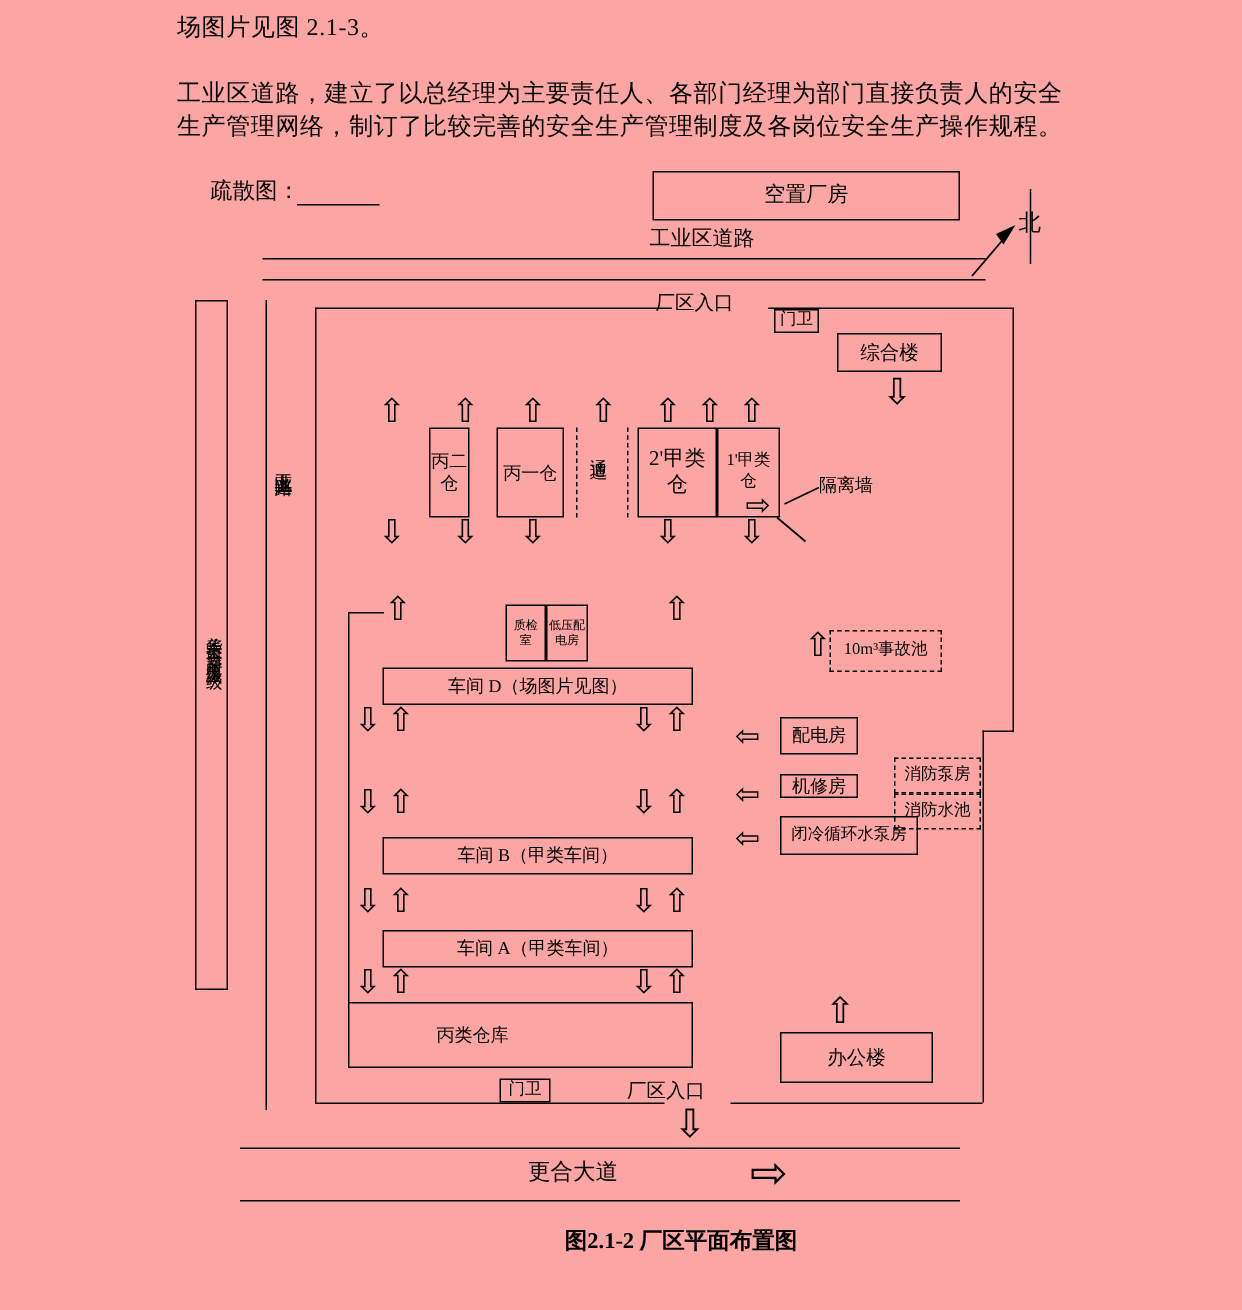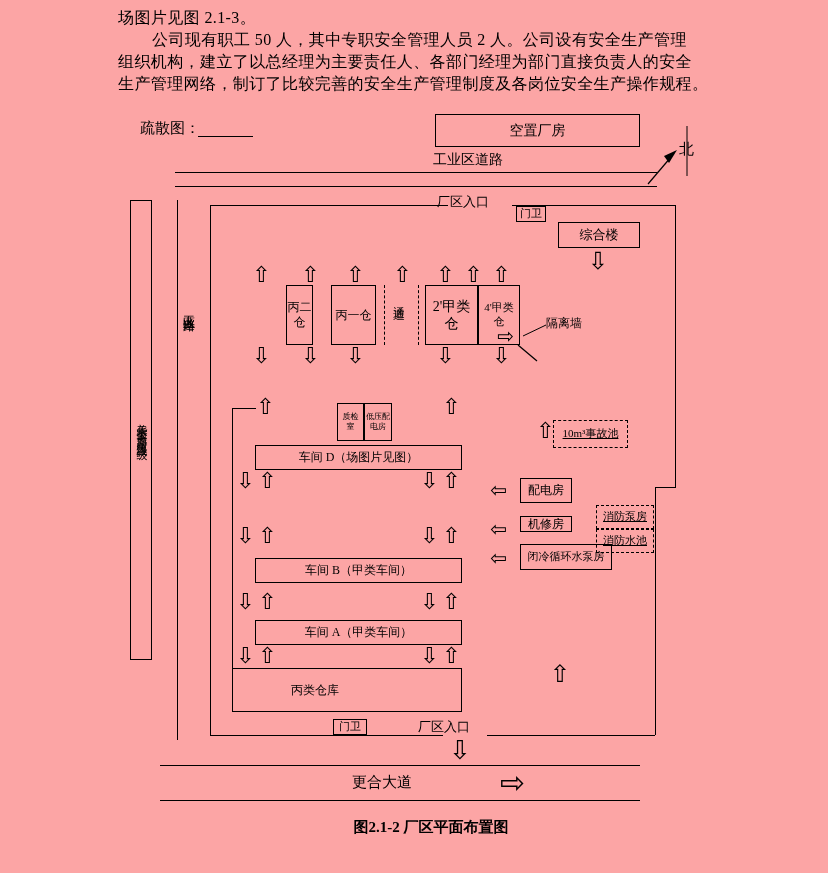--- a/index.html
+++ b/index.html
@@ -25,7 +25,6 @@
 <div class="page">
 
   <div class="tline" style="left:118px;top:8px">场图片见图 2.1-3。</div>
-  <div class="tline" style="left:152px;top:30px">公司现有职工 50 人，其中专职安全管理人员 2 人。公司设有安全生产管理</div>
   <div class="tline" style="left:118px;top:52px">组织机构，建立了以总经理为主要责任人、各部门经理为部门直接负责人的安全</div>
   <div class="tline" style="left:118px;top:74px">生产管理网络，制订了比较完善的安全生产管理制度及各岗位安全生产操作规程。</div>
 

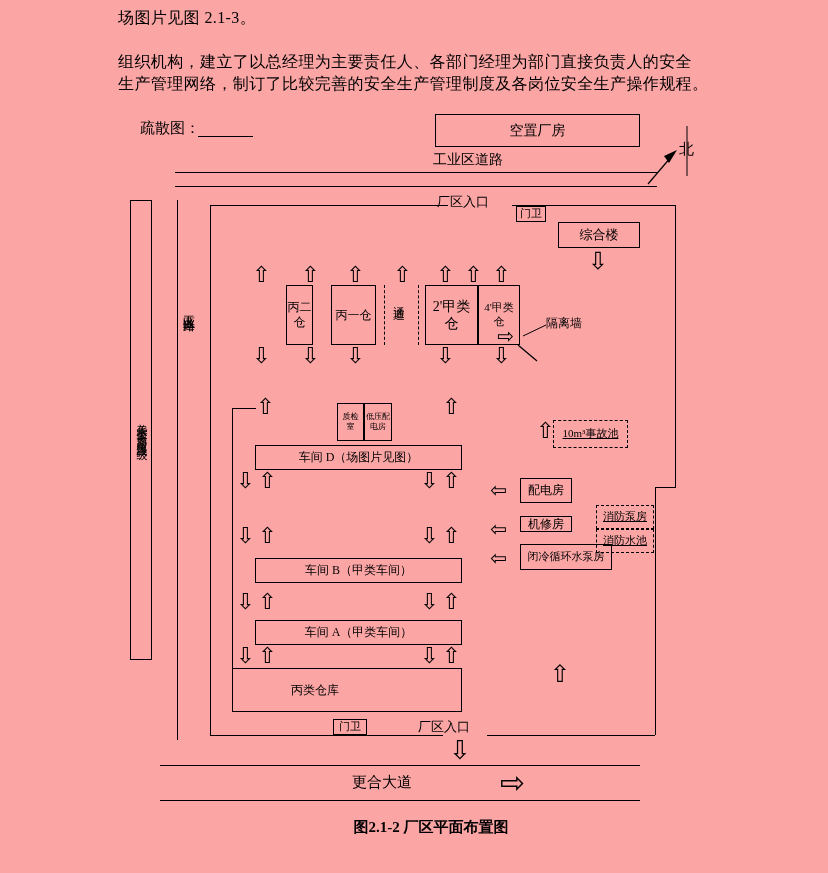--- a/index.html
+++ b/index.html
@@ -25,7 +25,7 @@
 <div class="page">
 
   <div class="tline" style="left:118px;top:8px">场图片见图 2.1-3。</div>
-  <div class="tline" style="left:118px;top:52px">组织机构，建立了以总经理为主要责任人、各部门经理为部门直接负责人的安全</div>
+  <div class="tline" style="left:118px;top:52px">工业区道路，建立了以总经理为主要责任人、各部门经理为部门直接负责人的安全</div>
   <div class="tline" style="left:118px;top:74px">生产管理网络，制订了比较完善的安全生产管理制度及各岗位安全生产操作规程。</div>
 
   <div class="lbl" style="left:140px;top:119px;font-size:15px">疏散图：</div>

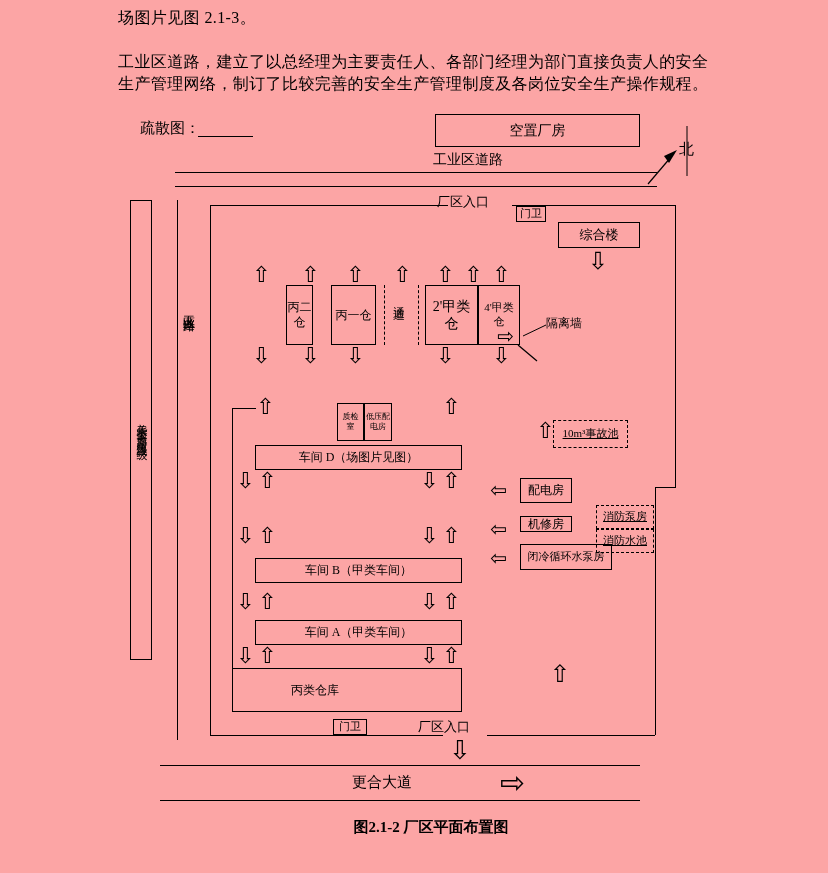--- a/index.html
+++ b/index.html
@@ -55,7 +55,7 @@
 
   <div class="lbl" style="left:437px;top:194px;font-size:13px">厂区入口</div>
   <div class="box" style="left:516px;top:206px;width:30px;height:16px;font-size:11px">门卫</div>
-  <div class="box" style="left:558px;top:222px;width:82px;height:26px;font-size:13px">综合楼</div>
+  <div class="box" style="left:558px;top:222px;width:70px;height:26px;font-size:13px">综合楼</div>
 
   <div class="box" style="left:286px;top:285px;width:27px;height:60px">丙二仓</div>
   <div class="box" style="left:331px;top:285px;width:45px;height:60px">丙一仓</div>

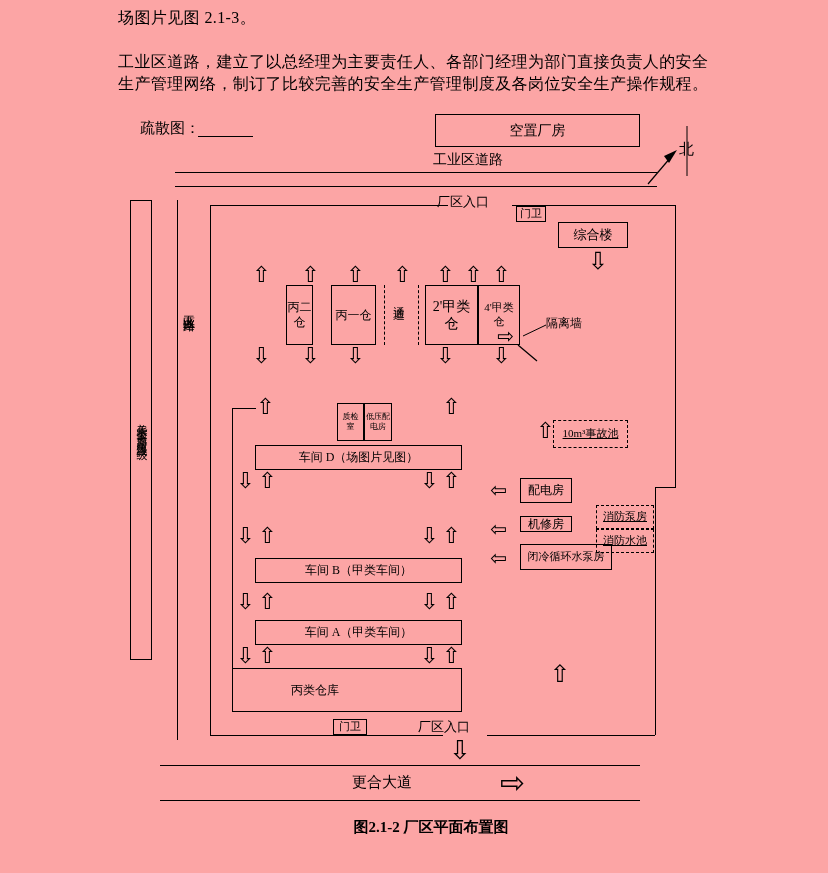--- a/index.html
+++ b/index.html
@@ -63,7 +63,7 @@
   <div class="vdash" style="left:418px;top:285px;height:60px"></div>
   <div class="vlbl" style="left:393px;top:297px;font-size:12px;letter-spacing:2px">通道</div>
   <div class="box" style="left:425px;top:285px;width:53px;height:60px;font-size:14px;padding:0 4px">2'甲类仓</div>
-  <div class="box" style="left:478px;top:285px;width:42px;height:60px;font-size:11px;padding:0 3px">4'甲类仓</div>
+  <div class="box" style="left:478px;top:285px;width:42px;height:60px;font-size:11px;padding:0 3px">1'甲类仓</div>
   <div class="lbl" style="left:546px;top:316px;font-size:12px">隔离墙</div>
 
   <div class="vline" style="left:232px;top:408px;height:260px"></div>

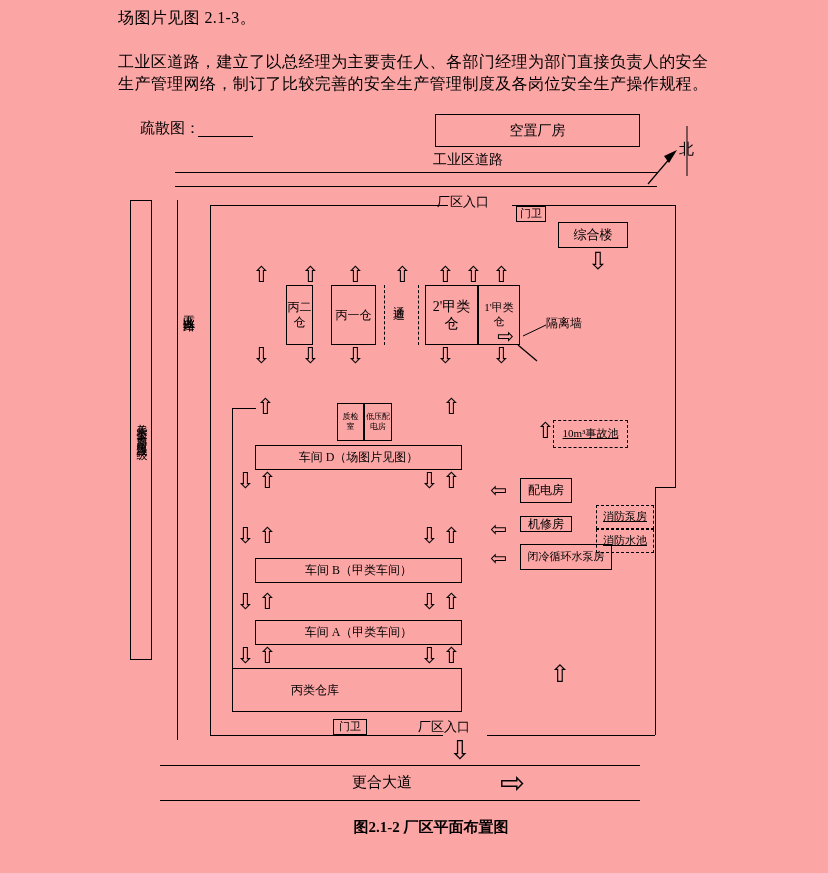--- a/index.html
+++ b/index.html
@@ -10,7 +10,7 @@
   .vlbl{position:absolute;writing-mode:vertical-rl;text-orientation:upright;line-height:1;}
   .box,.dbox{position:absolute;border:1px solid #000;box-sizing:border-box;display:flex;
         align-items:center;justify-content:center;text-align:center;line-height:1.25;font-size:12px;}
-  .dbox{border-style:dashed;text-decoration:underline;}
+  .dbox{border-style:dashed;}
   .hline{position:absolute;height:1px;background:#000;}
   .vline{position:absolute;width:1px;background:#000;}
   .vdash{position:absolute;width:0;border-left:1px dashed #000;}

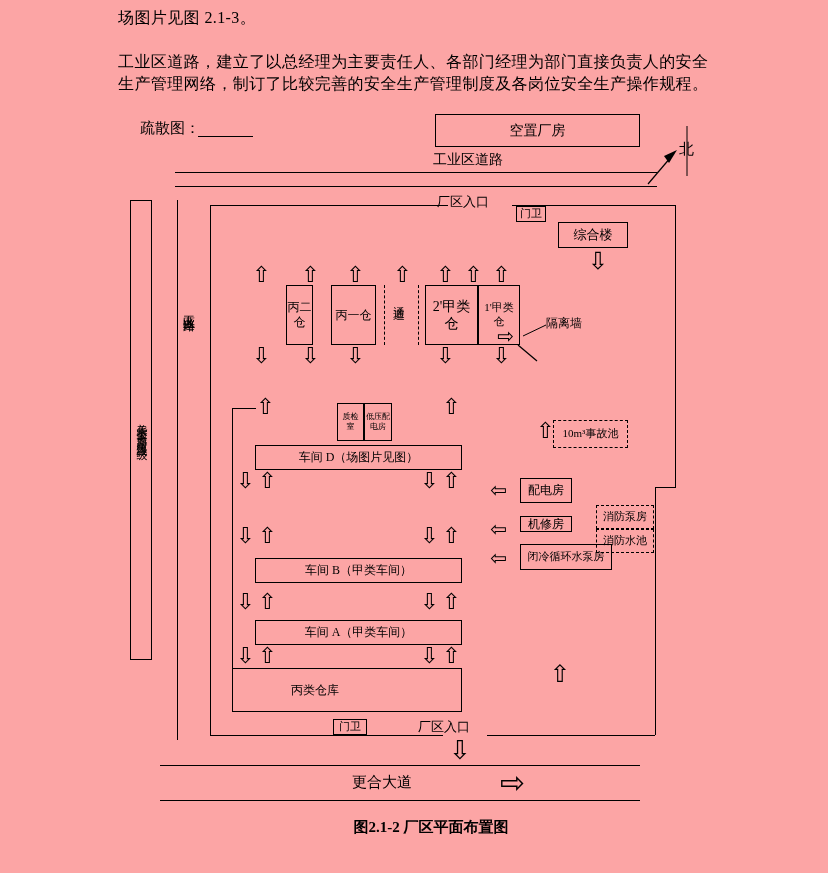--- a/index.html
+++ b/index.html
@@ -82,6 +82,7 @@
   <div class="box" style="left:520px;top:544px;width:92px;height:26px;font-size:11px">闭冷循环水泵房</div>
   <div class="dbox" style="left:596px;top:505px;width:58px;height:24px;font-size:11px">消防泵房</div>
   <div class="dbox" style="left:596px;top:529px;width:58px;height:24px;font-size:11px">消防水池</div>
+  <div class="box" style="left:520px;top:688px;width:102px;height:34px;font-size:13px">办公楼</div>
 
   <div class="box" style="left:333px;top:719px;width:34px;height:16px;font-size:11px">门卫</div>
   <div class="lbl" style="left:418px;top:719px;font-size:13px">厂区入口</div>

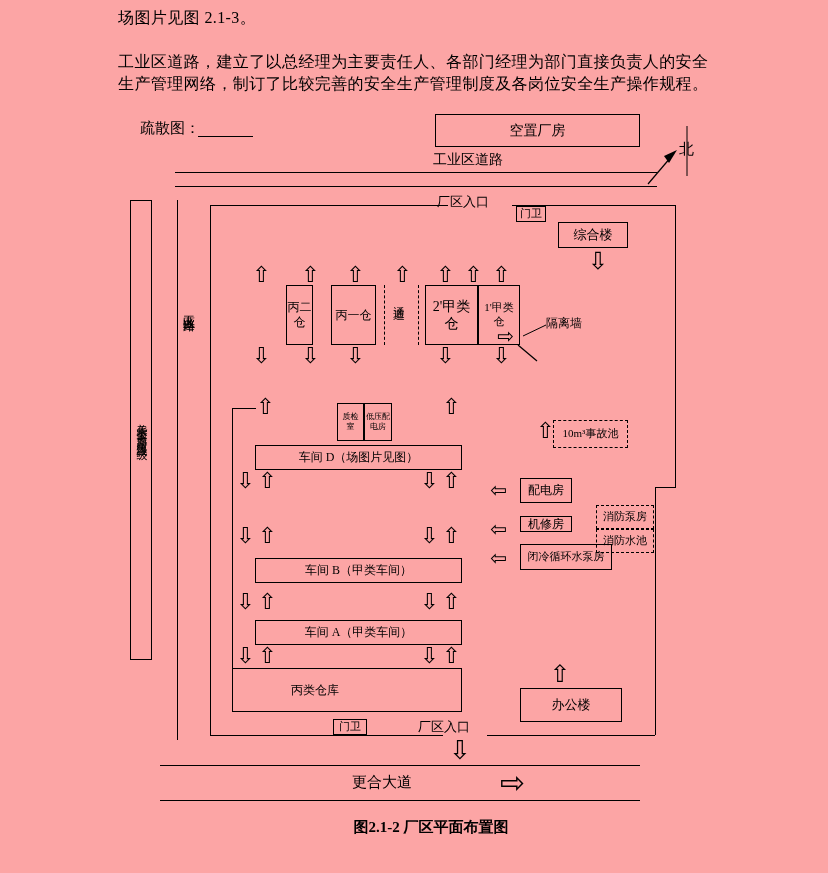--- a/index.html
+++ b/index.html
@@ -145,7 +145,7 @@
     <line x1="518" y1="345" x2="537" y2="361" stroke="#000" stroke-width="1.2"></line>
   </svg>
 
-  <div class="caption" style="left:281px;top:818px;width:300px">图2.1-2 厂区平面布置图</div>
+  <div class="caption" style="left:304px;top:818px;width:300px">图2.1-2 厂区平面布置图</div>
 
 </div>
 

